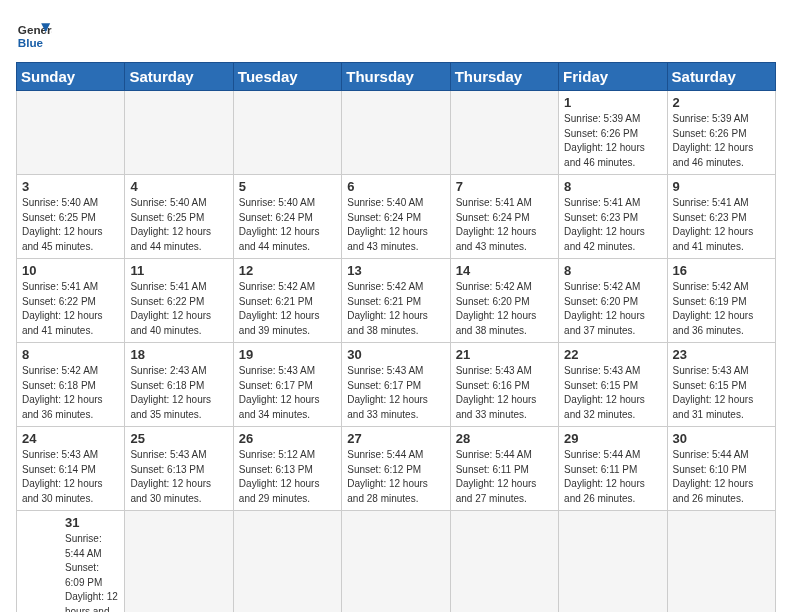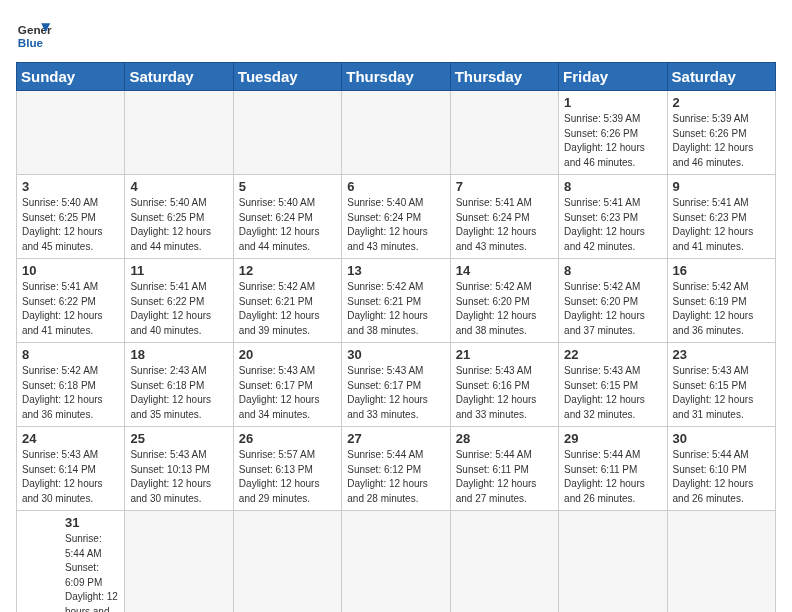--- a/index.html
+++ b/index.html
@@ -232,7 +232,7 @@
 Daylight: 12 hours and 35 minutes.</div>
         </td>
         <td>
-          <div class="day-number">20</div>
+          <div class="day-number">19</div>
           <div class="day-info">Sunrise: 5:43 AM
 Sunset: 6:17 PM
 Daylight: 12 hours and 34 minutes.</div>

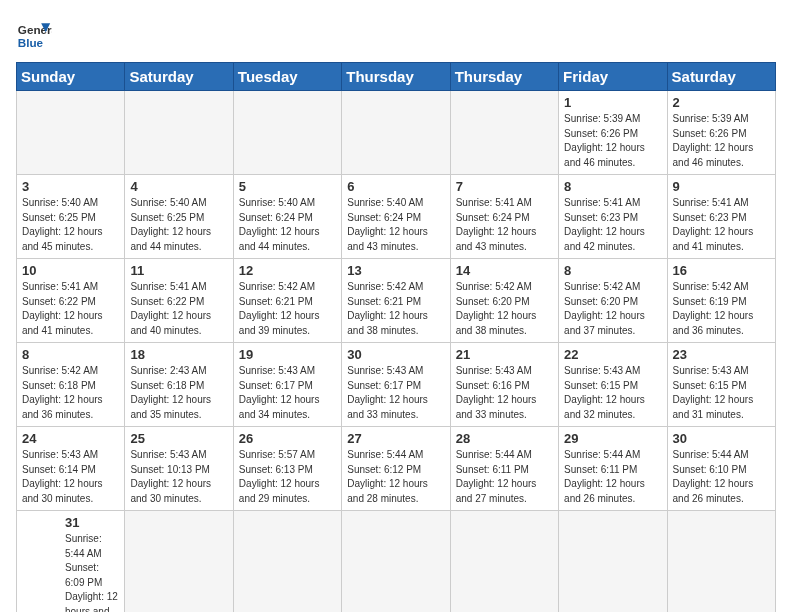--- a/index.html
+++ b/index.html
@@ -272,7 +272,7 @@
         <td>
           <div class="day-number">25</div>
           <div class="day-info">Sunrise: 5:43 AM
-Sunset: 10:13 PM
+Sunset: 6:13 PM
 Daylight: 12 hours and 30 minutes.</div>
         </td>
         <td>

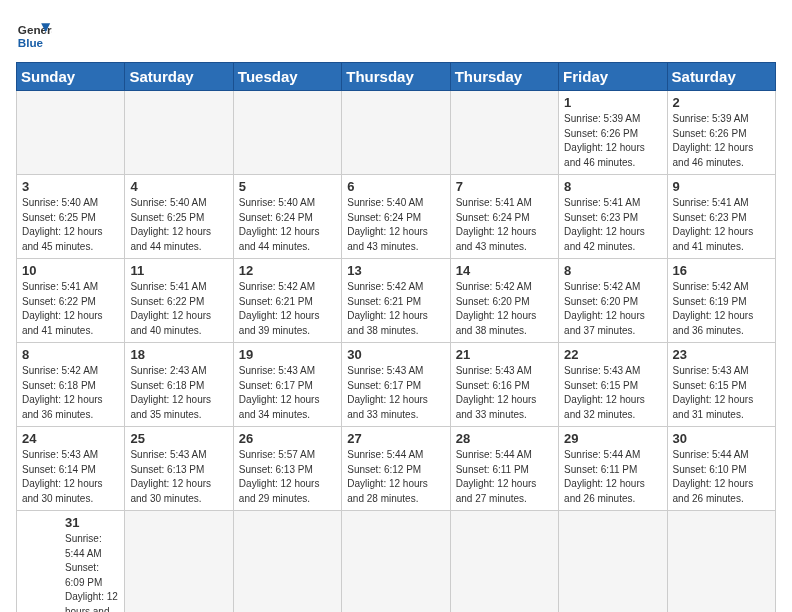--- a/index.html
+++ b/index.html
@@ -277,7 +277,7 @@
         </td>
         <td>
           <div class="day-number">26</div>
-          <div class="day-info">Sunrise: 5:57 AM
+          <div class="day-info">Sunrise: 5:12 AM
 Sunset: 6:13 PM
 Daylight: 12 hours and 29 minutes.</div>
         </td>

